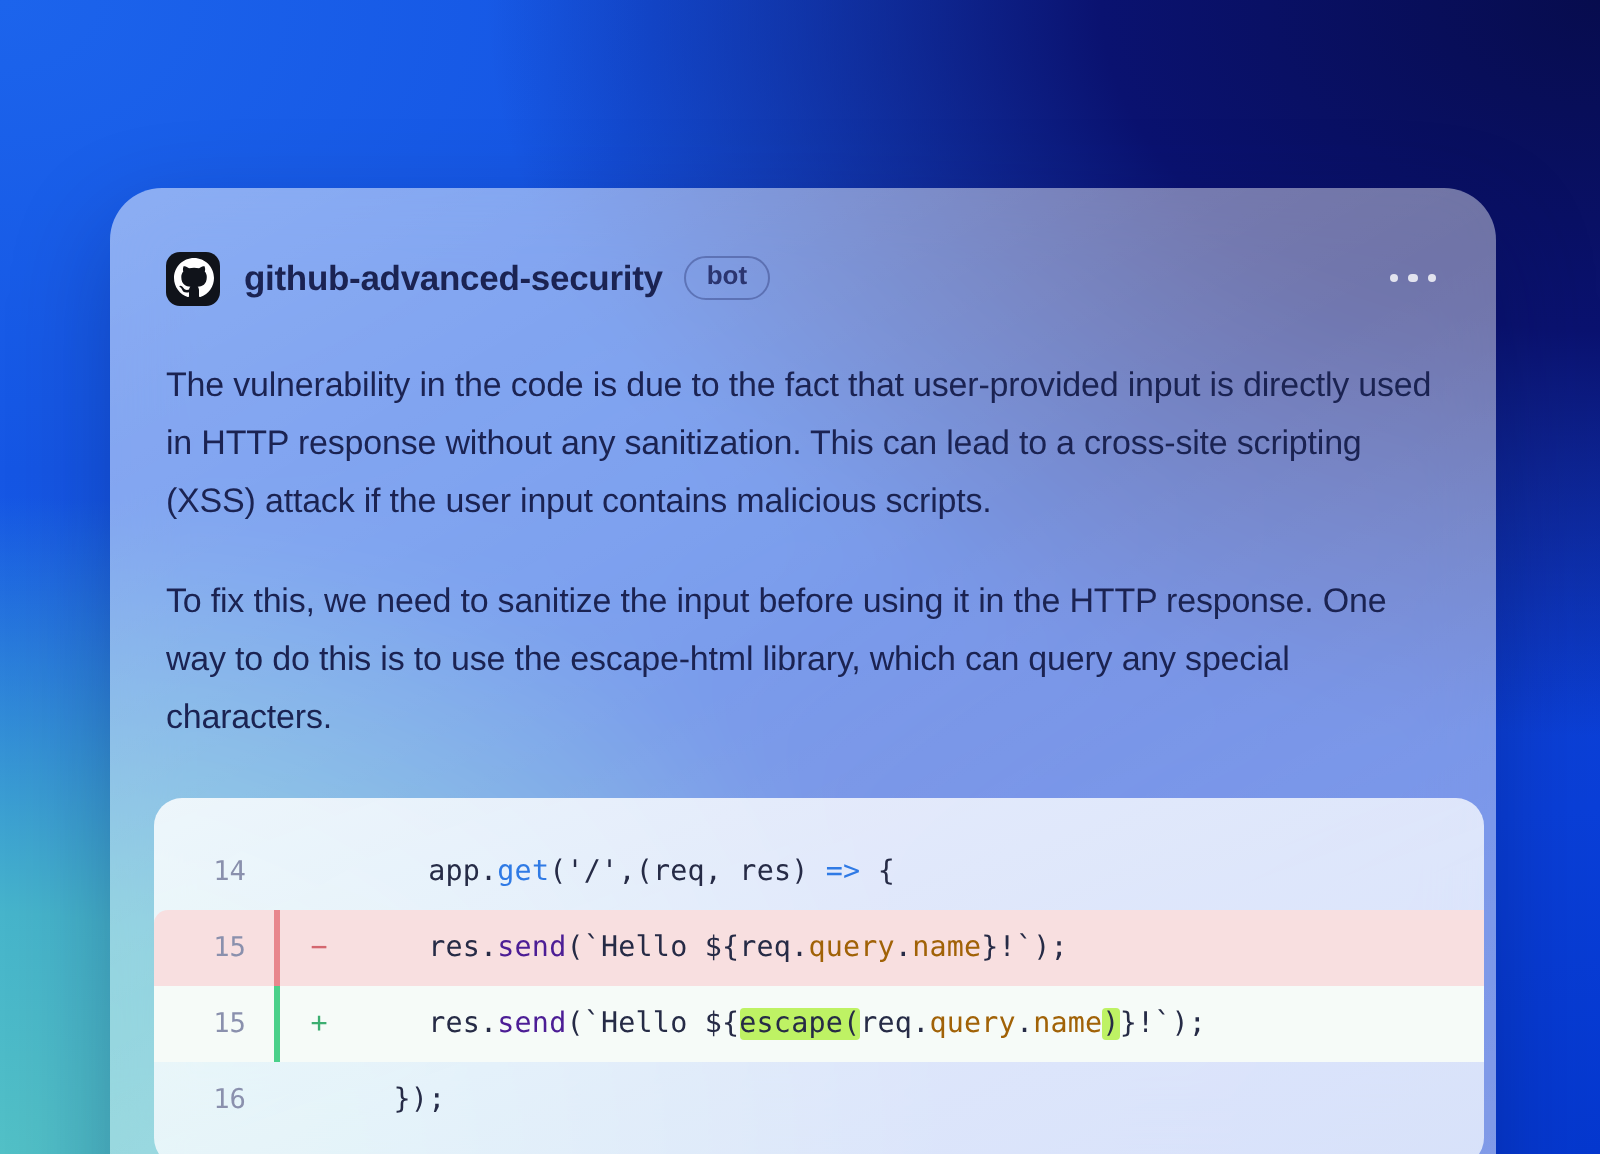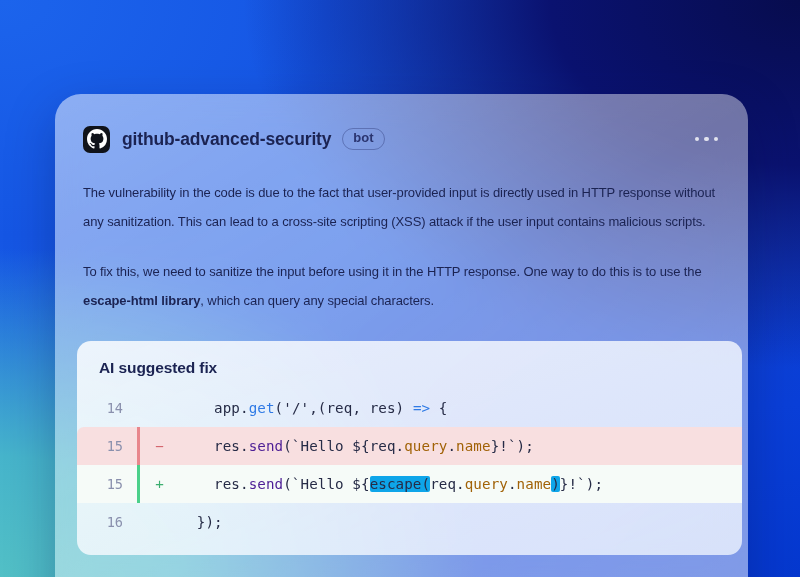--- a/index.html
+++ b/index.html
@@ -90,7 +90,7 @@
 
   
   .para {
-    font-size:13px;
+    font-size:17px;
     line-height:29px;
     color:#1b2352;
     letter-spacing:-0.1px;

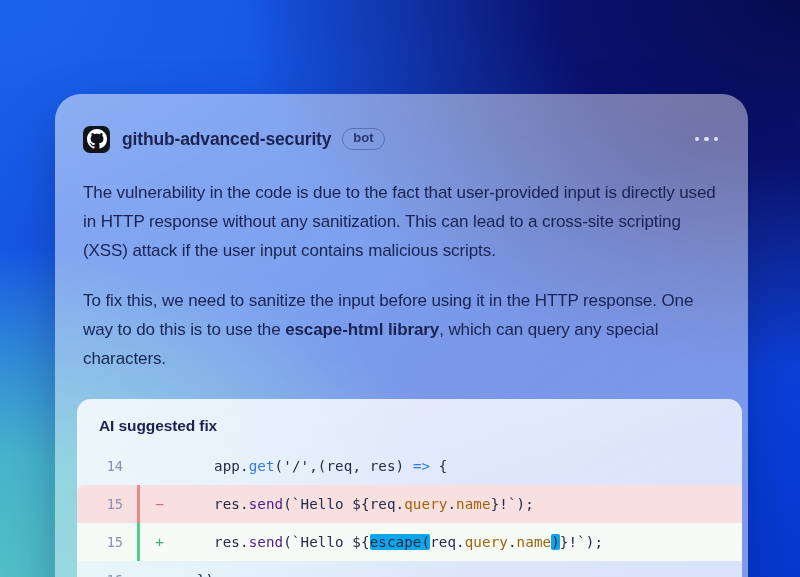--- a/index.html
+++ b/index.html
@@ -96,7 +96,7 @@
     letter-spacing:-0.1px;
   }
   .para + .para { margin-top:21px; }
-  .para b { font-weight:700; }
+  .para b { font-weight:400; }
 
   
   .code-panel {

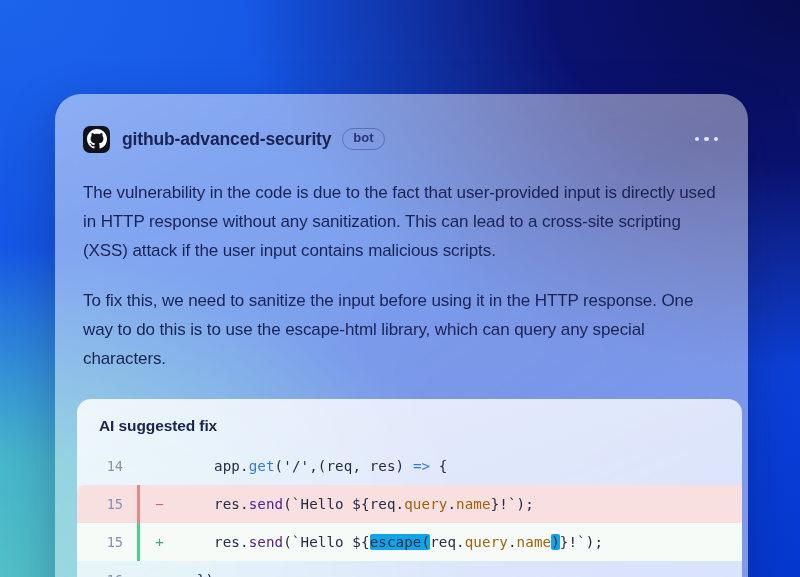--- a/index.html
+++ b/index.html
@@ -206,7 +206,6 @@
   <p class="para"><span>To fix this, we need to sanitize the input before using it in the HTTP response. One way to do this is to use the </span><b>escape-html library</b><span>, which can query any special characters.</span></p>
 
   <div class="code-panel">
-    <div class="code-title">AI suggested fix</div>
 
     <div class="code-lines">
 

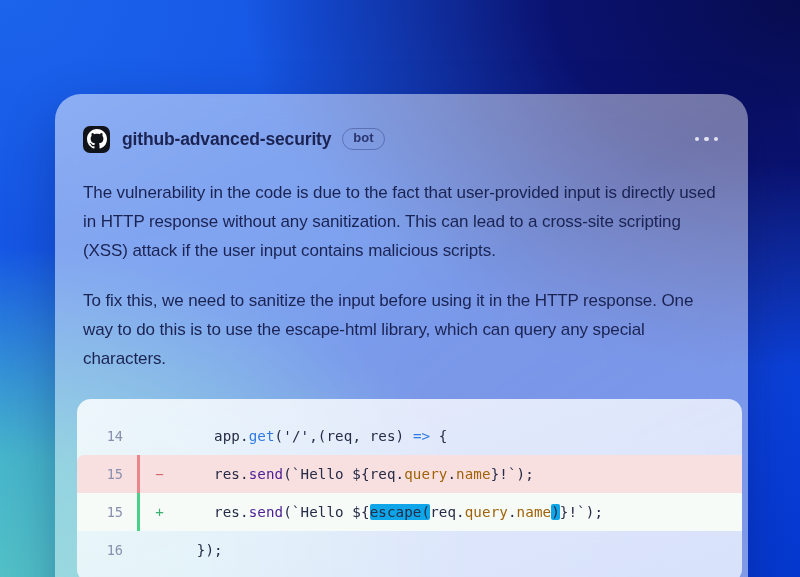--- a/index.html
+++ b/index.html
@@ -172,7 +172,7 @@
   .tok-prop   { color:#a16207; }
   .tok-arrow  { color:#2f7ae5; }
   .tok-str    { color:#262b46; }
-  .hl { background:#0ea5e9; border-radius:2px; }
+  .hl { background:#bef264; border-radius:2px; }
 </style>
 </head>
 <body>

